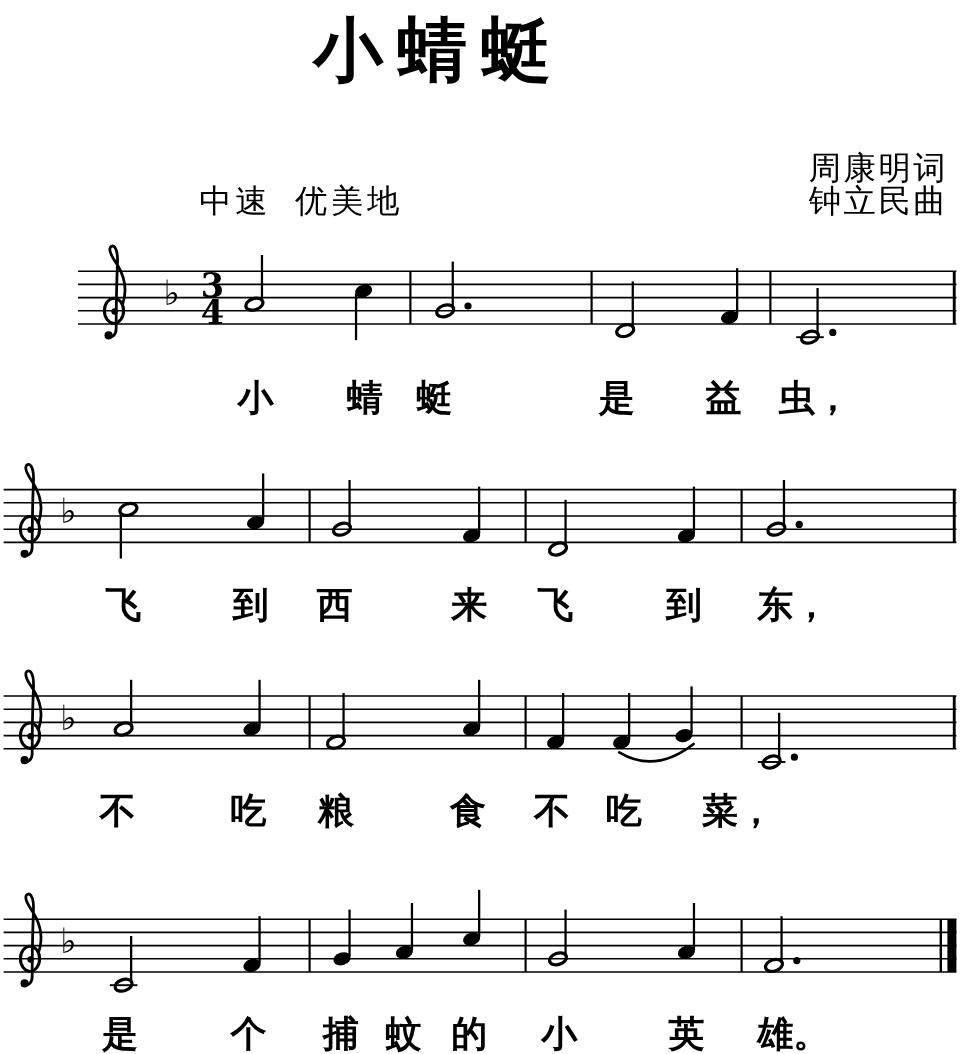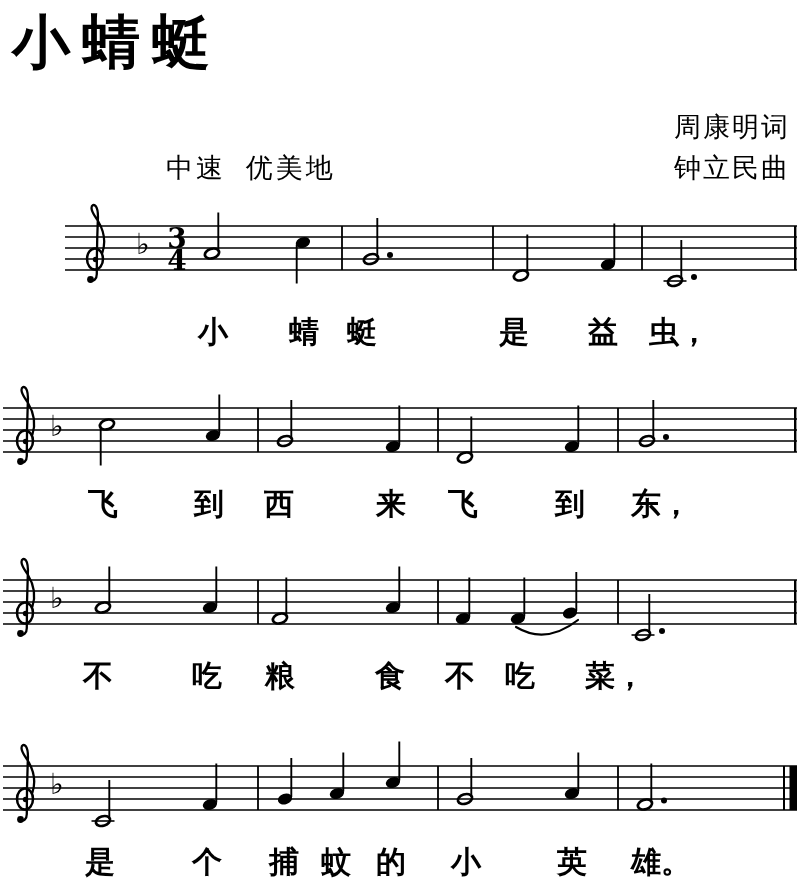--- a/index.html
+++ b/index.html
@@ -5,7 +5,7 @@
   html,body{margin:0;padding:0;background:#ffffff;}
   body{width:800px;height:878px;position:relative;overflow:hidden;
        font-family:"Liberation Serif","DejaVu Serif",serif;color:#000;}
-  .title{position:absolute;top:4px;left:0;width:720px;
+  .title{position:absolute;top:4px;left:0;width:720px;text-align:center;
          font-size:58px;font-weight:700;letter-spacing:12px;text-indent:12px;}
   .credit{position:absolute;right:10px;font-size:27px;letter-spacing:2px;}
   .credit.lyr{top:109px;text-align:right;}

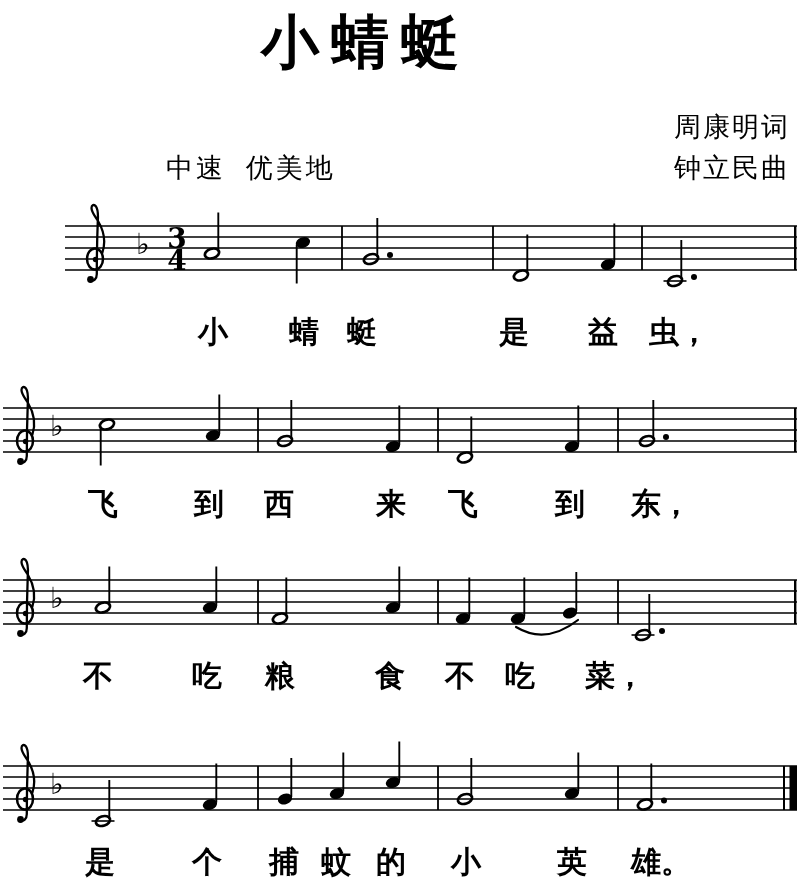--- a/index.html
+++ b/index.html
@@ -8,7 +8,7 @@
   .title{position:absolute;top:4px;left:0;width:720px;text-align:center;
          font-size:58px;font-weight:700;letter-spacing:12px;text-indent:12px;}
   .credit{position:absolute;right:10px;font-size:27px;letter-spacing:2px;}
-  .credit.lyr{top:109px;text-align:right;}
+  .credit.lyr{top:122px;text-align:right;}
   .credit.cmp{top:150px;}
   .tempo{position:absolute;left:166px;top:150px;font-size:27px;letter-spacing:3px;word-spacing:10px;}
   #score{position:absolute;left:0;top:0;}

